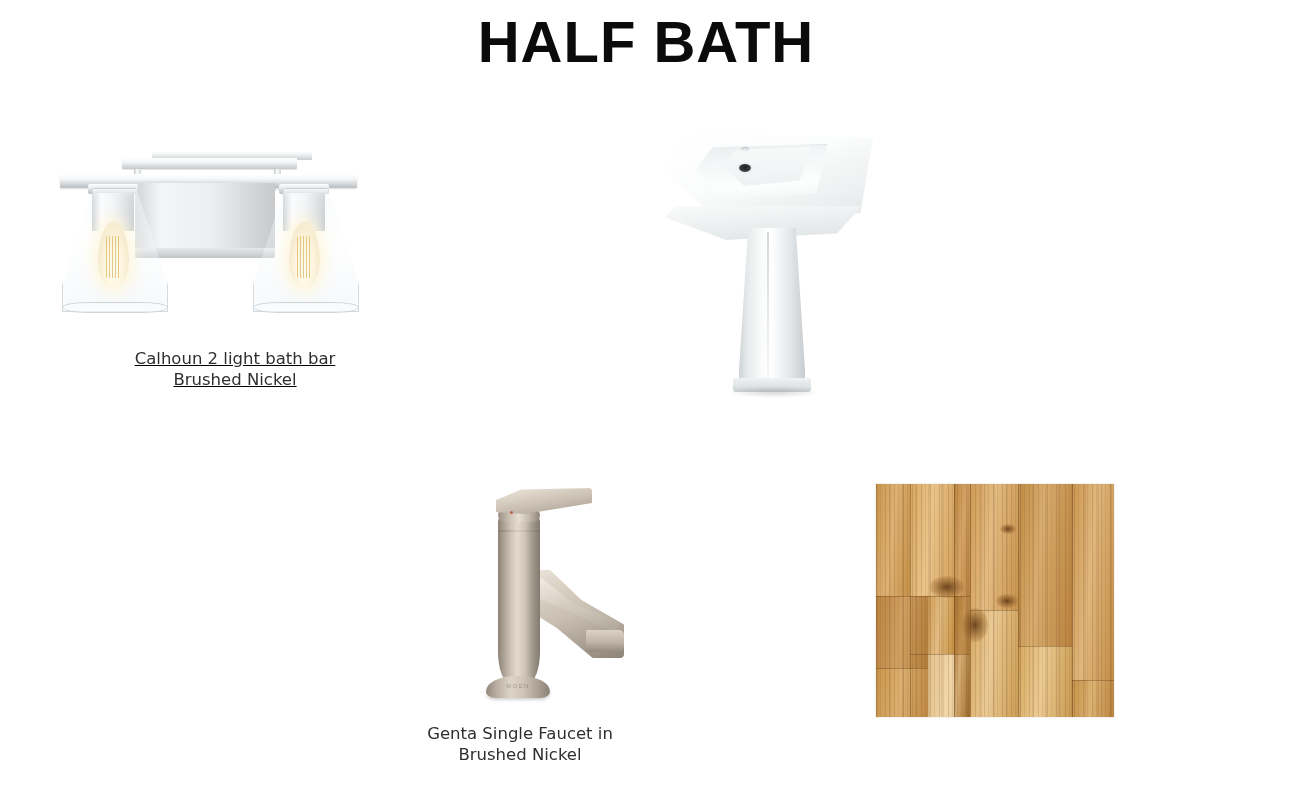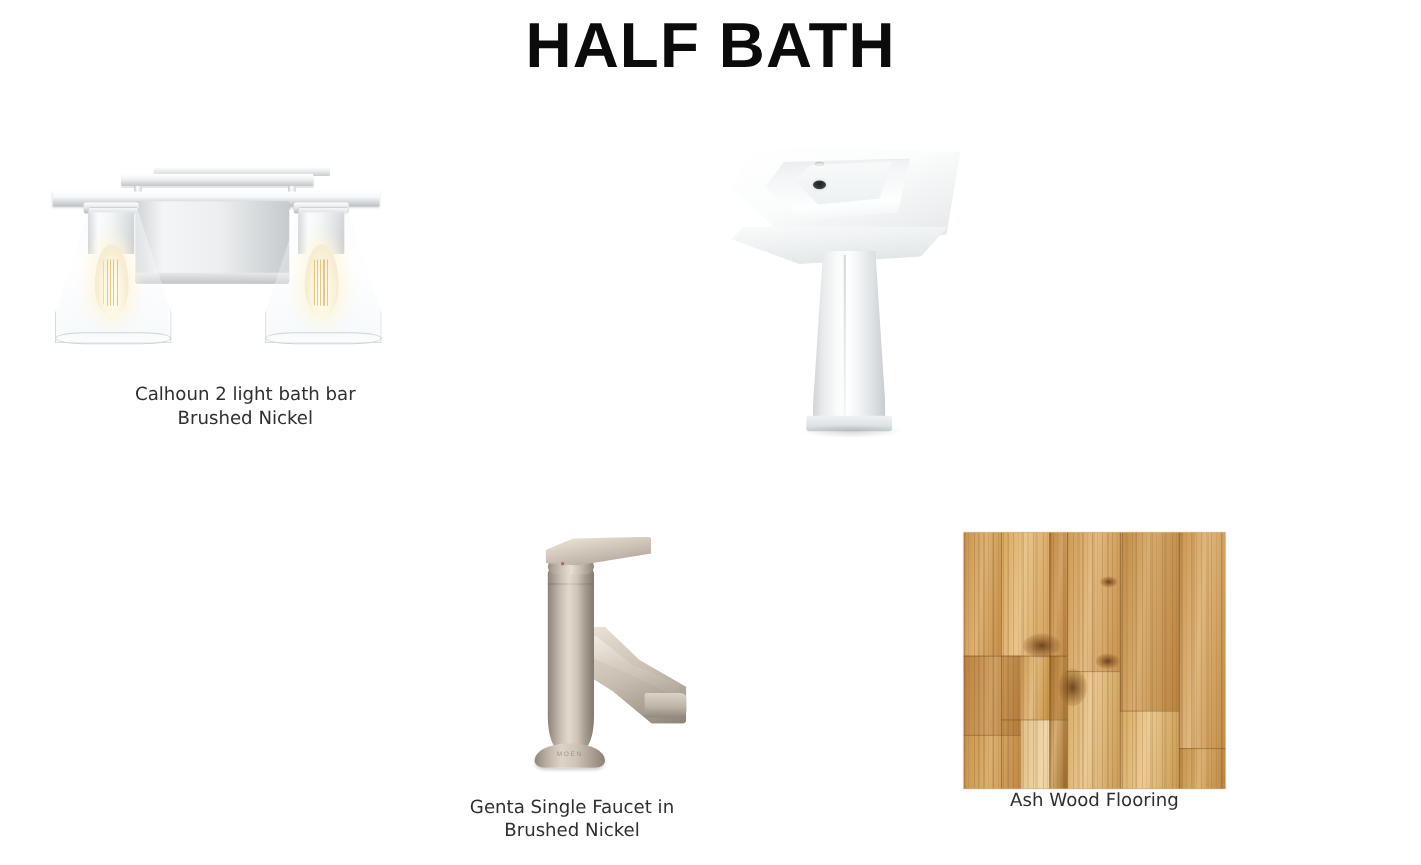--- a/index.html
+++ b/index.html
@@ -48,7 +48,7 @@
   }
 
   
-  #item-light { left: 48px; top: 128px; width: 350px; }
+  #item-light { left: 60px; top: 128px; width: 350px; text-decoration: underline; }
   #light-media { width: 350px; height: 220px; }
 
   

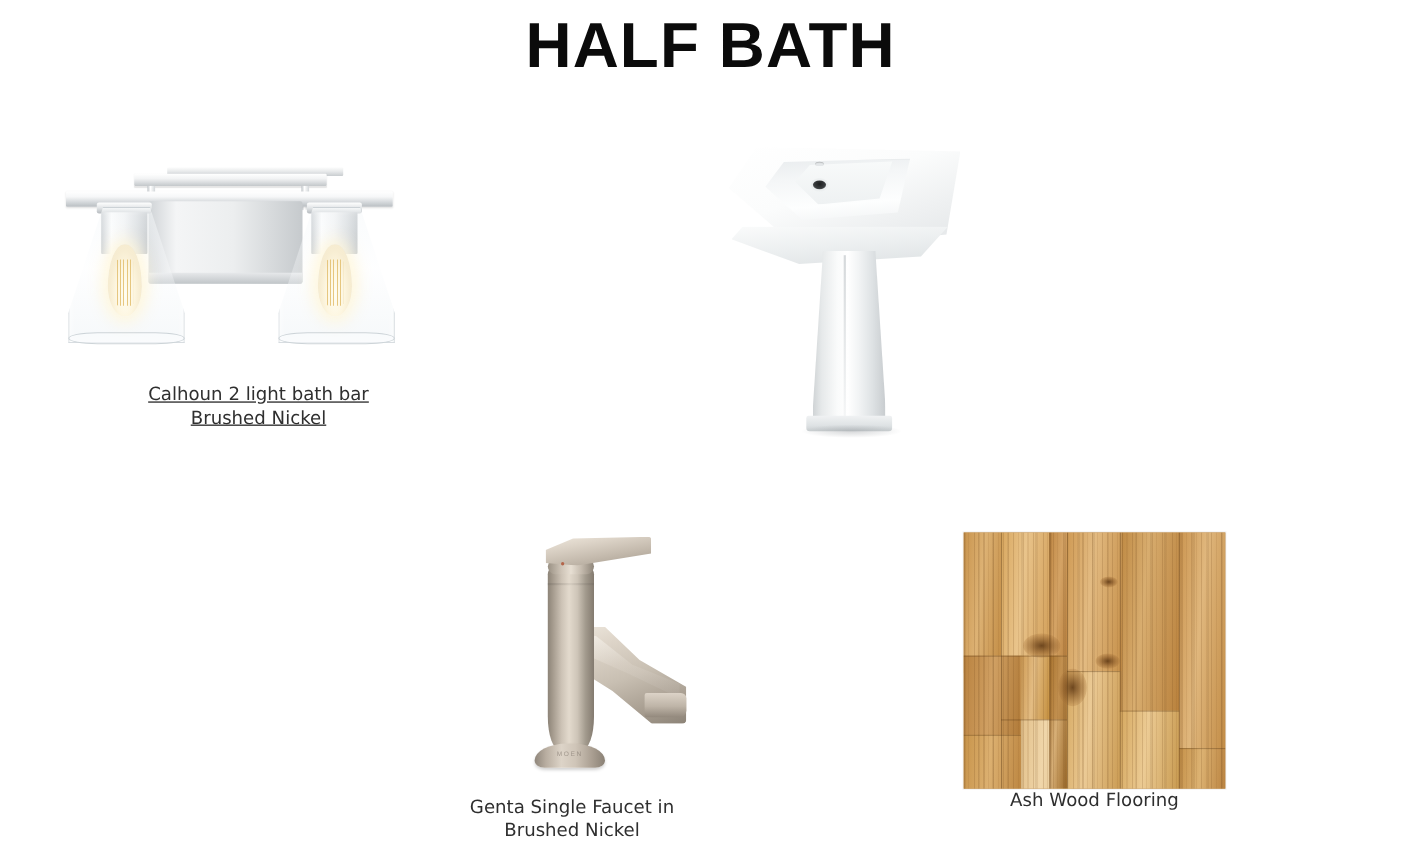--- a/index.html
+++ b/index.html
@@ -414,7 +414,6 @@
     <div class="seam-h" style="top:126px;left:94px;width:48px;"></div>
     <div class="seam-h" style="top:184px;left:0;width:52px;"></div>
   </div>
-  <div class="item-caption">Ash Wood Flooring</div>
 </div>
 
 </body></html>

